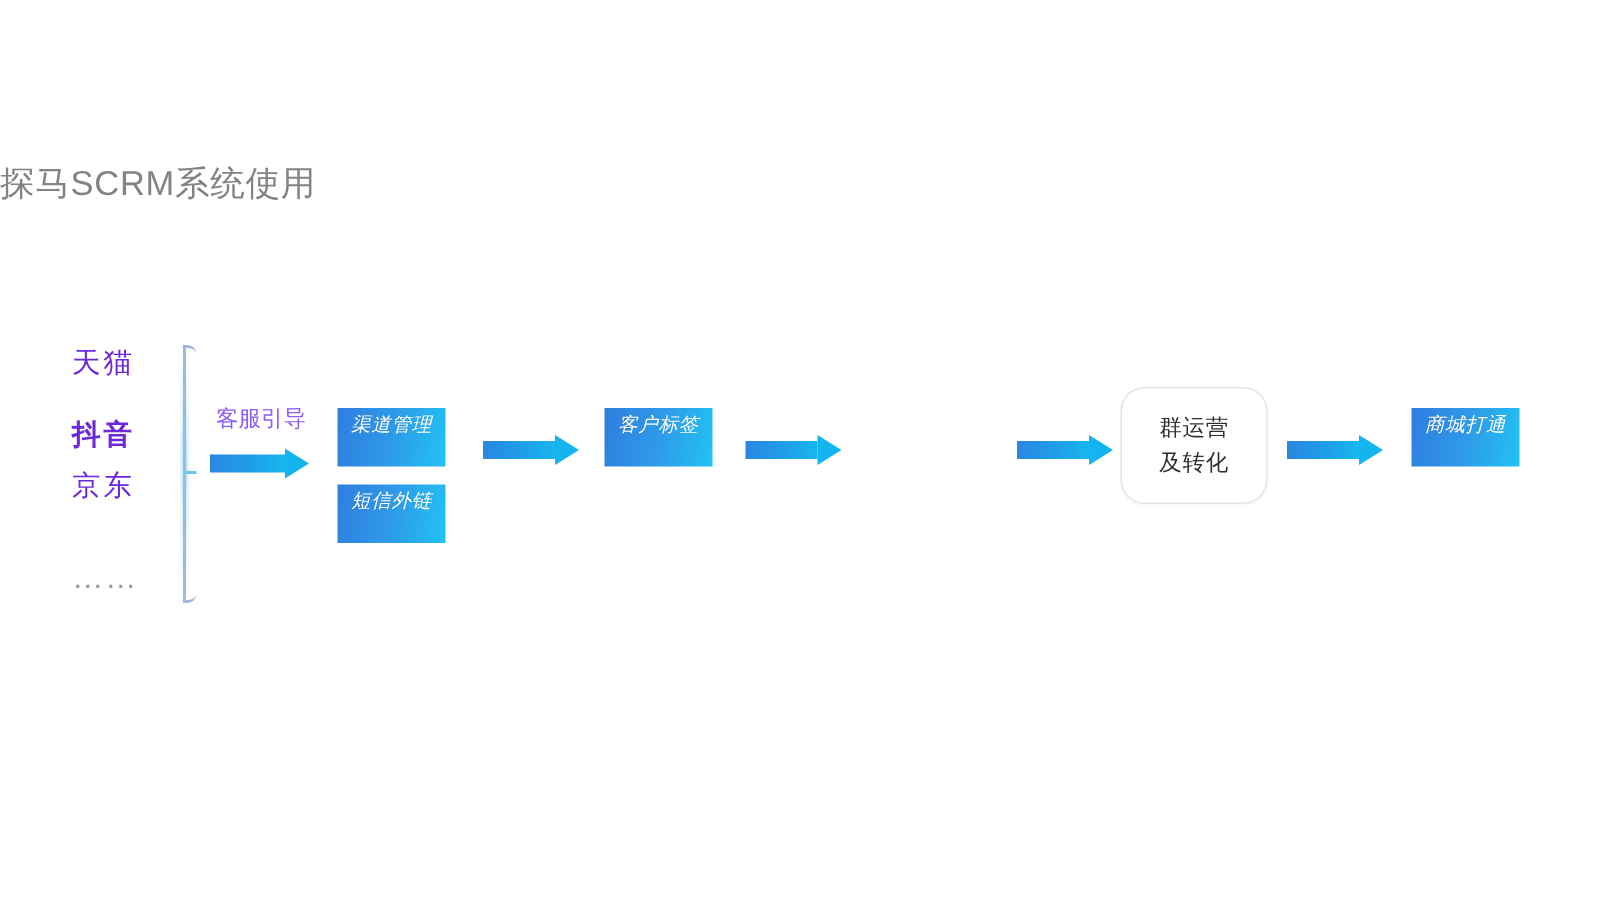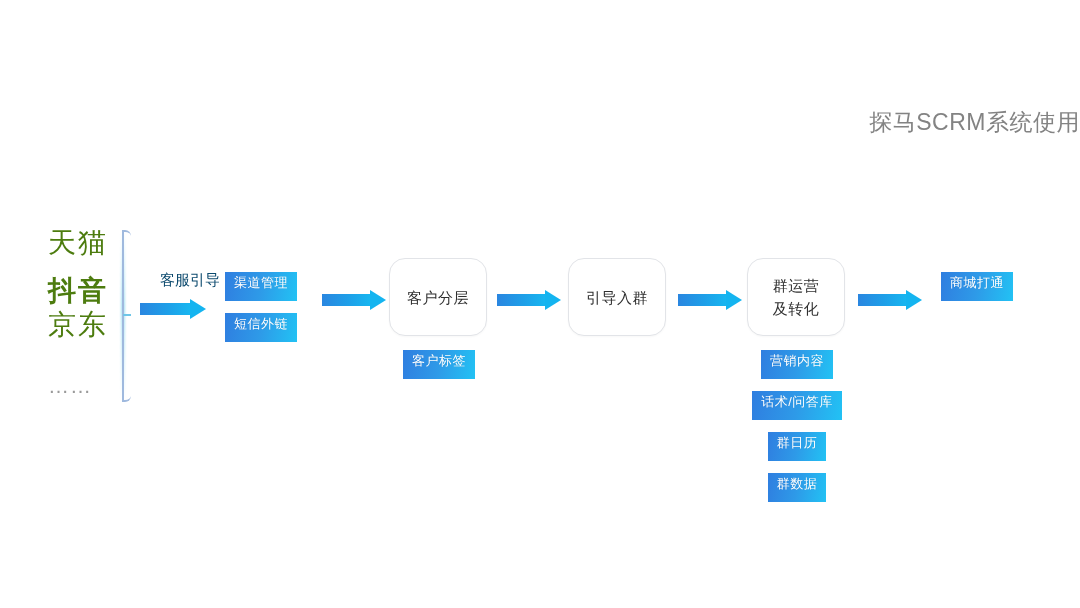--- a/index.html
+++ b/index.html
@@ -22,7 +22,7 @@
     left: 0;
     top: 106px;
     width: 1080px;
-    text-align: right;
+    text-align: left;
     font-size: 23px;
     line-height: 32px;
     color: #838383;

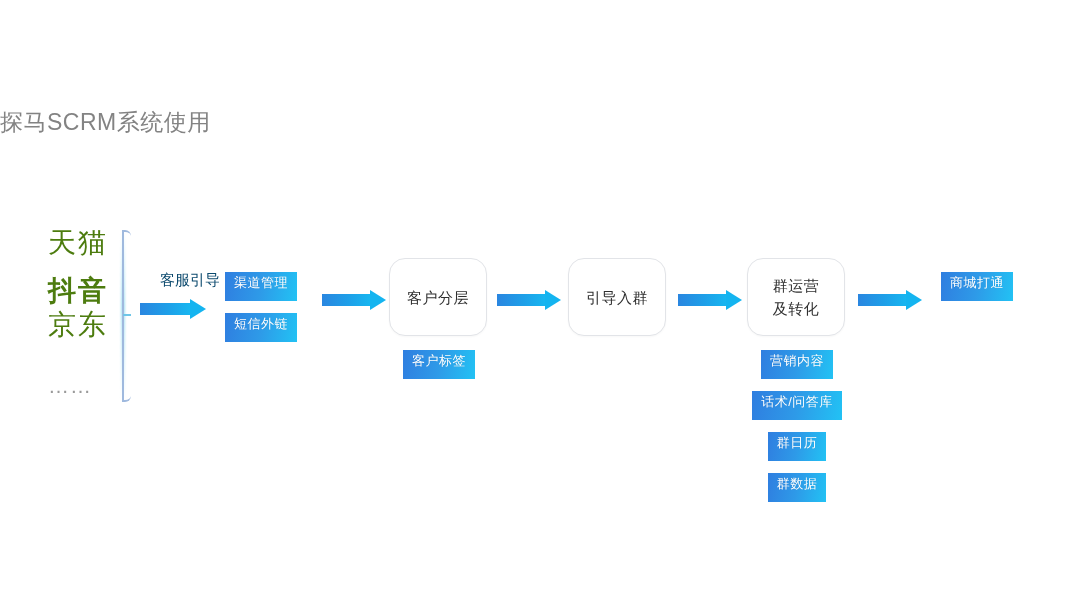--- a/index.html
+++ b/index.html
@@ -39,9 +39,9 @@
     height: 176px;
   }
   .source-item {
-    font-size: 28px;
+    font-size: 19px;
     line-height: 26px;
-    color: #4d7c0f;
+    color: #6d28d9;
     letter-spacing: 2px;
     white-space: nowrap;
     position: absolute;

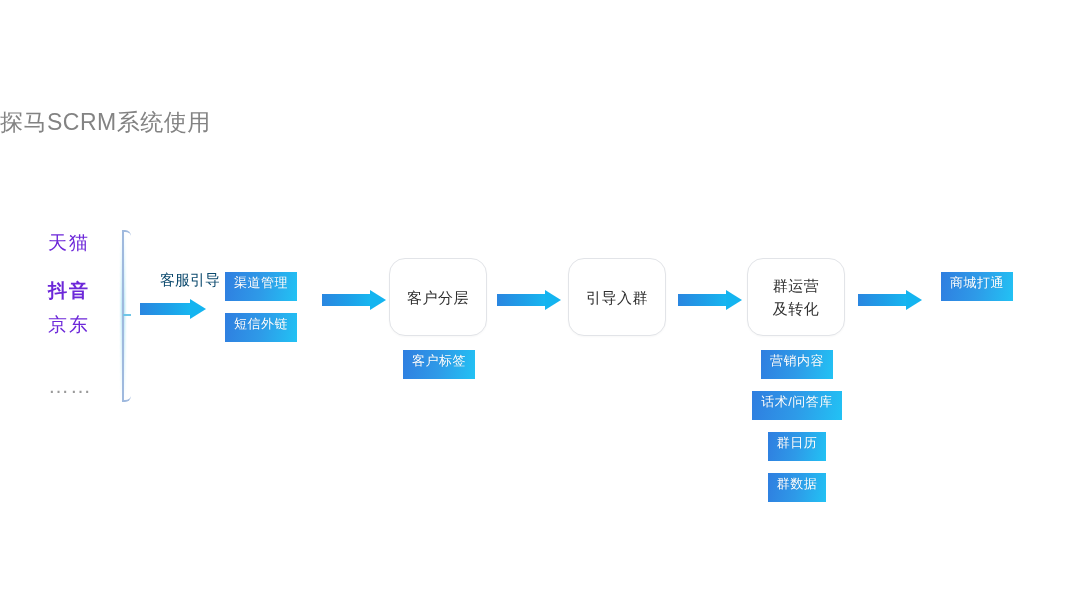--- a/index.html
+++ b/index.html
@@ -153,13 +153,13 @@
 
   .arrow-label {
     position: absolute;
-    left: 150px;
+    left: 134px;
     top: 270px;
     width: 80px;
     text-align: center;
     font-size: 15px;
     line-height: 20px;
-    color: #0c4a6e;
+    color: #8b5cf6;
     white-space: nowrap;
   }
 

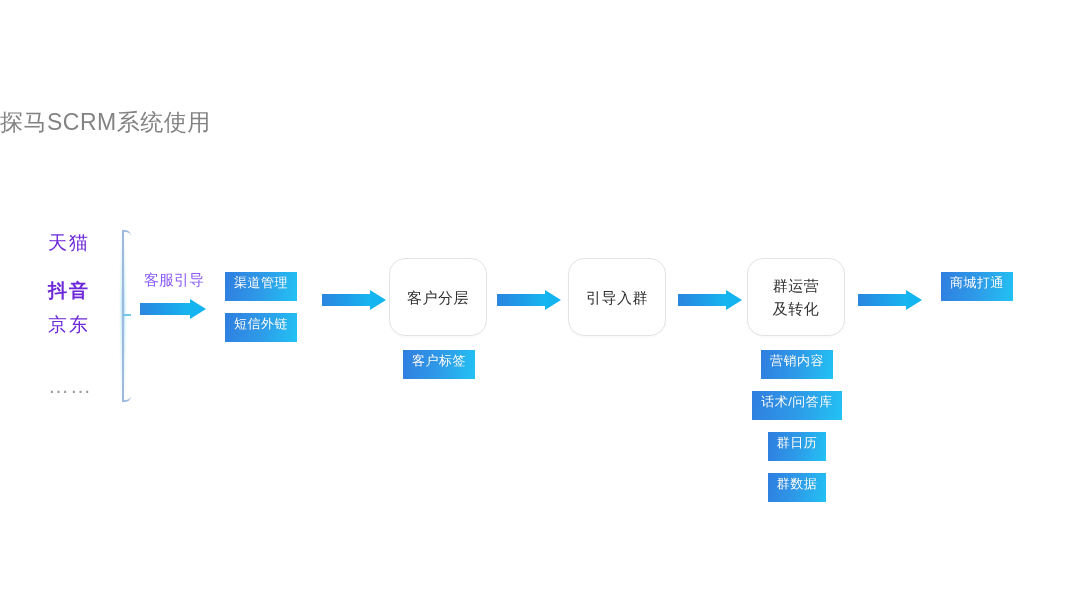--- a/index.html
+++ b/index.html
@@ -198,7 +198,7 @@
   }
   .tag {
     display: inline-block;
-    padding: 2px 9px 10px 9px;
+    padding: 2px 9px 20px 9px;
     font-size: 13px;
     line-height: 17px;
     color: #ffffff;
@@ -206,6 +206,7 @@
     background: linear-gradient(100deg, #2f7ee0 0%, #2e9ae8 50%, #22c2f4 100%);
     letter-spacing: 0.5px;
     text-shadow: 0 0 1px rgba(0,0,0,0.12);
+    font-style: italic;
   }
 
   .stage-0 { left: 211px; }

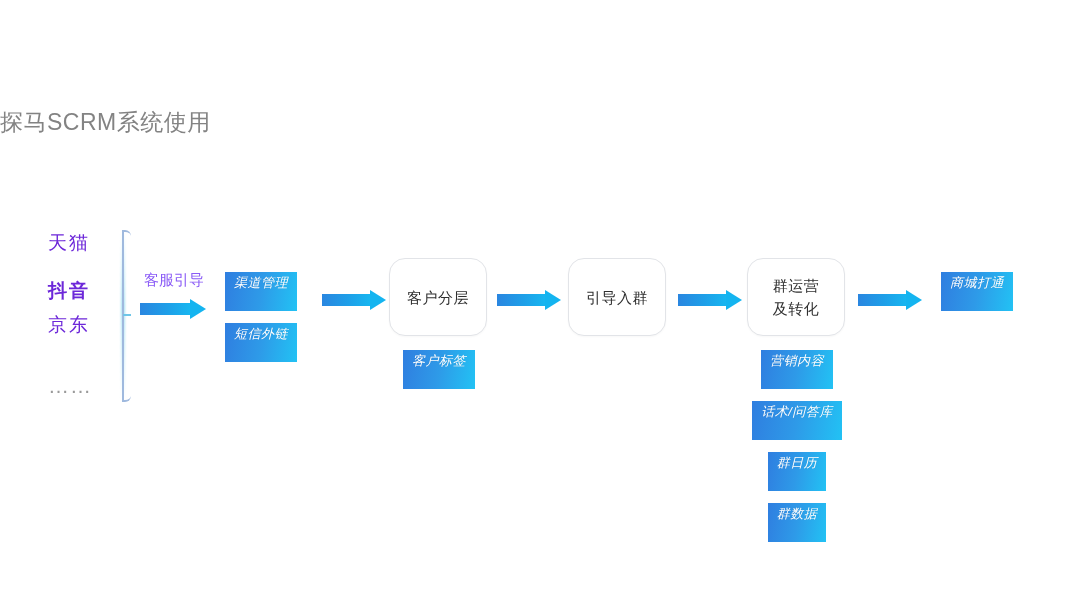--- a/index.html
+++ b/index.html
@@ -266,9 +266,6 @@
 </div>
 
 <div class="stage stage-1">
-  <div class="stage-box">
-    <div class="line">客户分层</div>
-  </div>
   <div class="tags">
     <div class="tag">客户标签</div>
   </div>

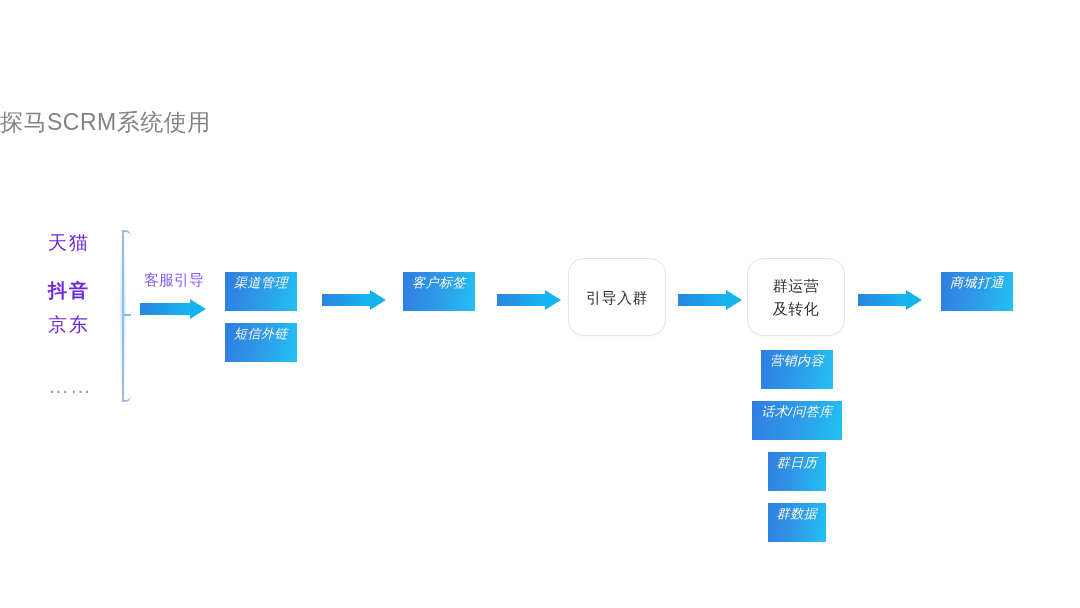--- a/index.html
+++ b/index.html
@@ -272,9 +272,6 @@
 </div>
 
 <div class="stage stage-2">
-  <div class="stage-box">
-    <div class="line">引导入群</div>
-  </div>
 </div>
 
 <div class="stage stage-3">

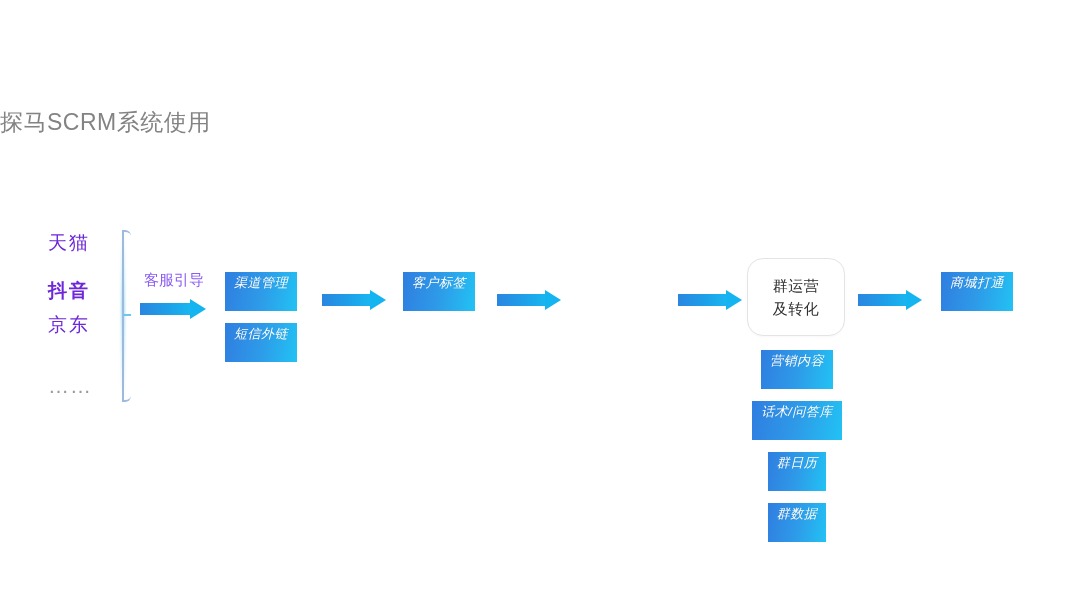--- a/index.html
+++ b/index.html
@@ -279,12 +279,6 @@
     <div class="line">群运营</div>
     <div class="line">及转化</div>
   </div>
-  <div class="tags">
-    <div class="tag">营销内容</div>
-    <div class="tag">话术/问答库</div>
-    <div class="tag">群日历</div>
-    <div class="tag">群数据</div>
-  </div>
 </div>
 
 <div class="stage stage-4">

